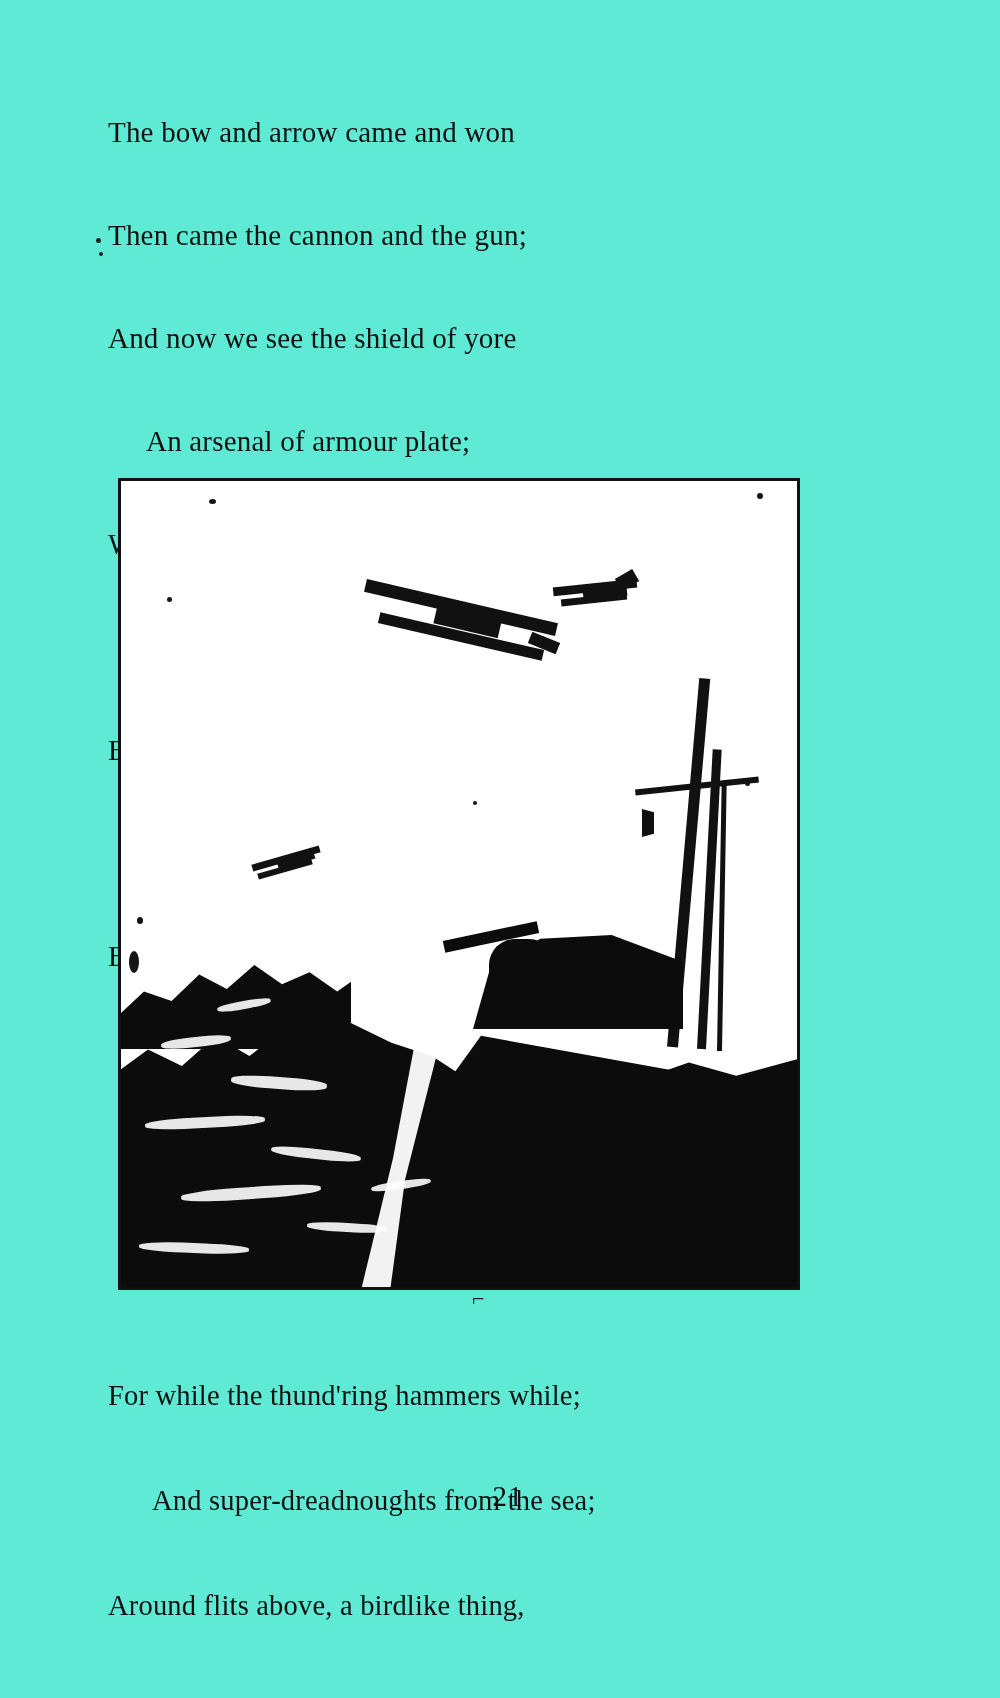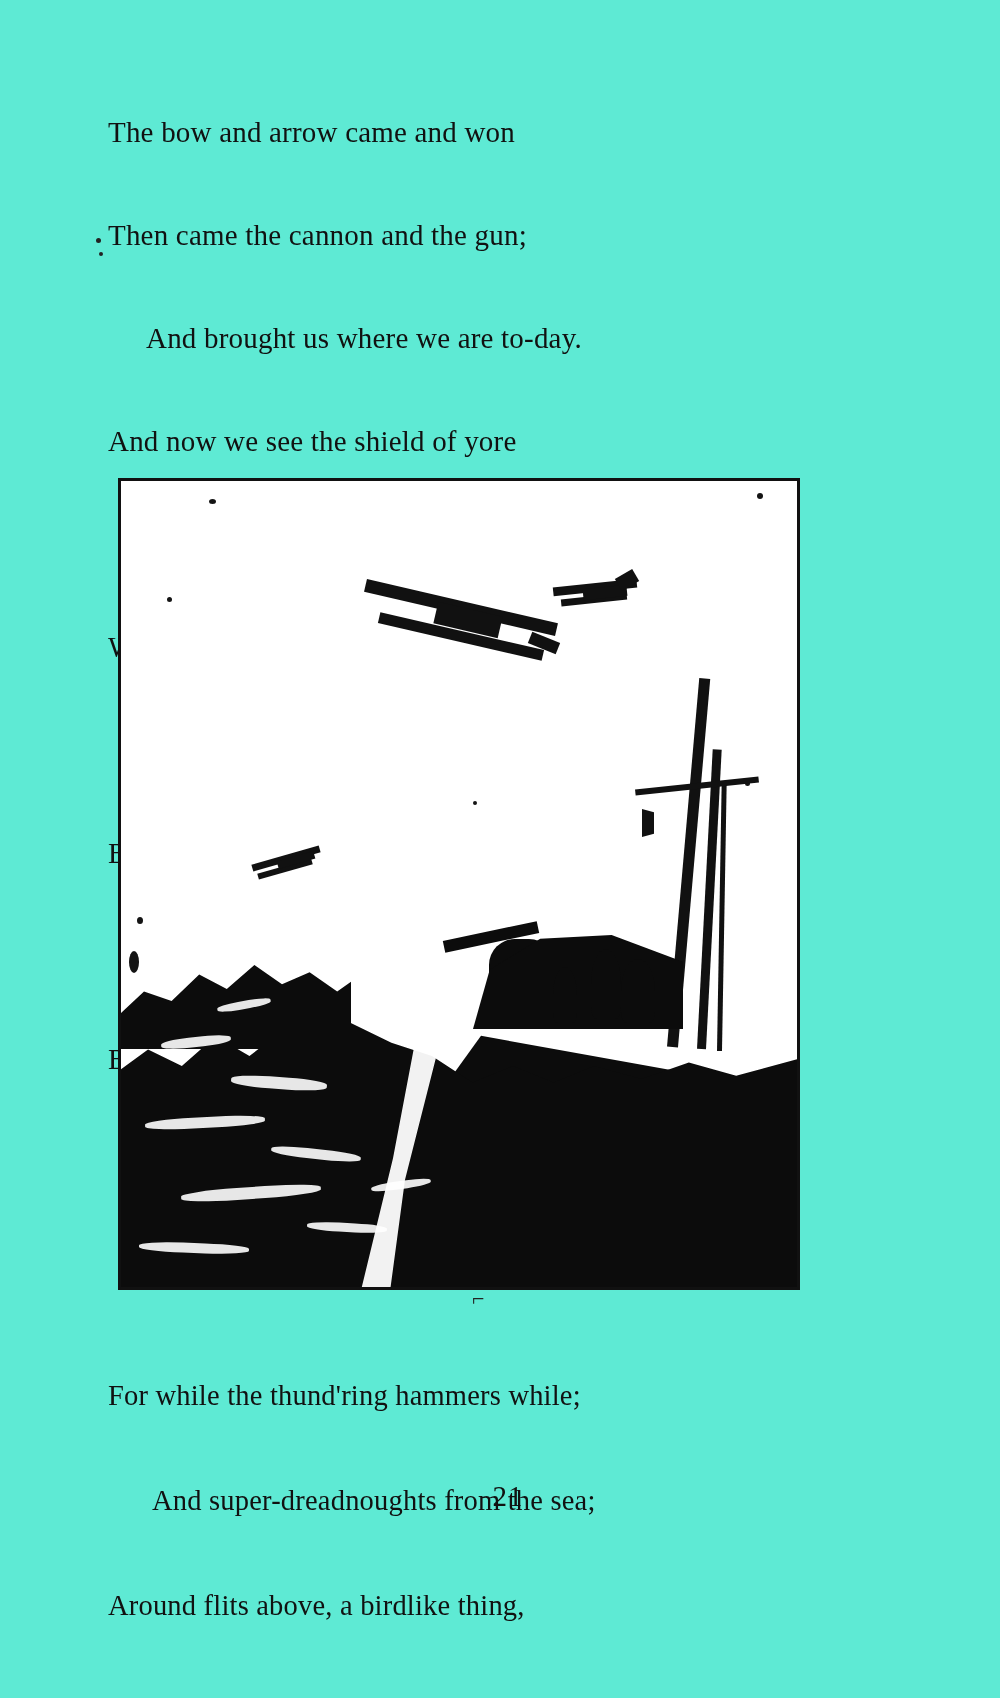--- a/index.html
+++ b/index.html
@@ -301,7 +301,6 @@
   <div class="verse verse-top">
     <span class="line">The bow and arrow came and won</span>
     <span class="line">Then came the cannon and the gun;</span>
-    <span class="line indent">And brought us where we are to-day.</span>
     <span class="line">And now we see the shield of yore</span>
     <span class="line indent">An arsenal of armour plate;</span>
     <span class="line">With crew a thousand men or more;</span>

